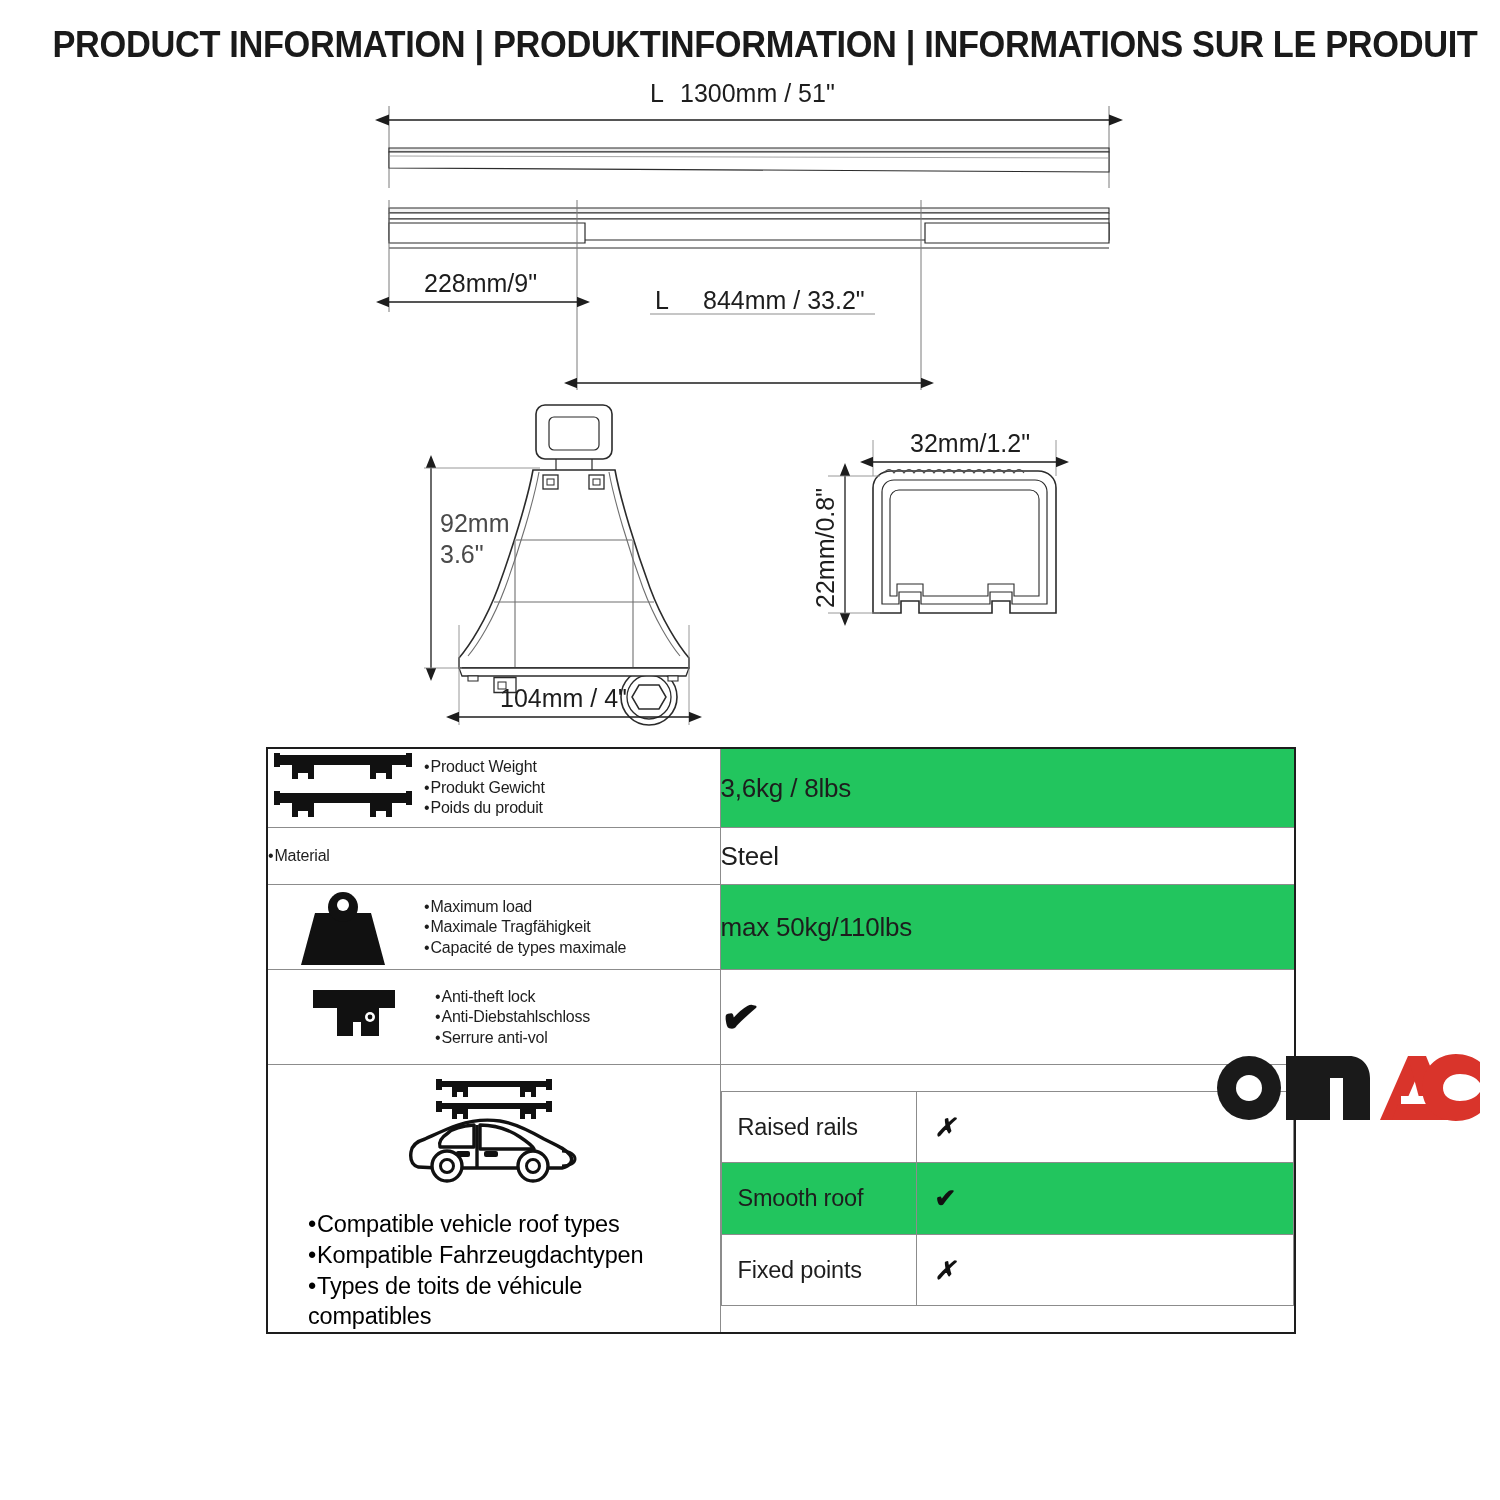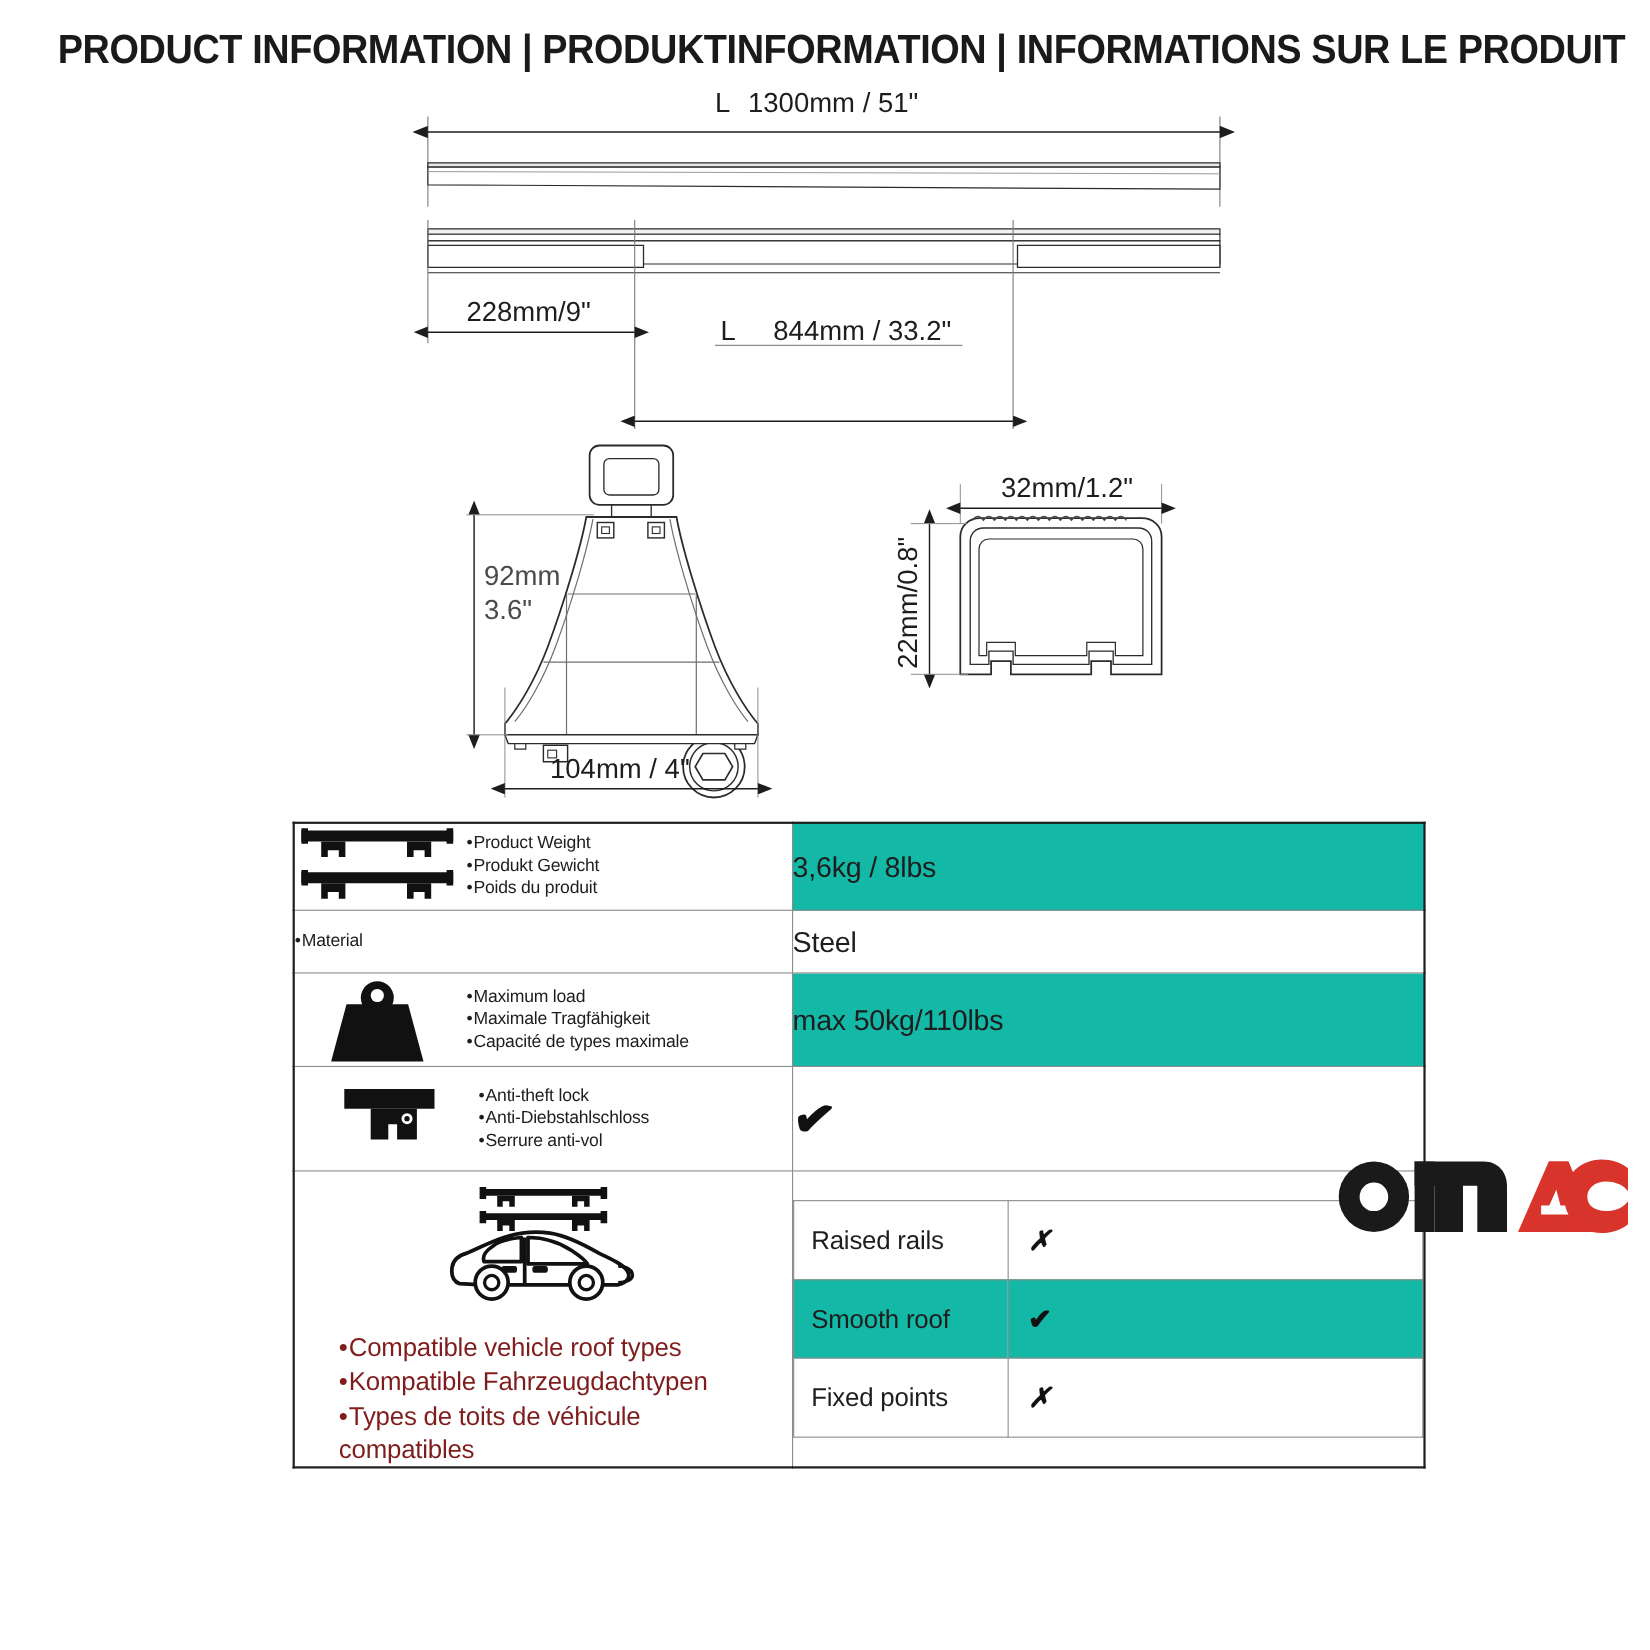--- a/index.html
+++ b/index.html
@@ -51,7 +51,7 @@
     vertical-align: middle;
     padding: 0;
   }
-  .shade { background: #14b8a6; }
+  .shade { background: #22c55e; }
   .label-cell {
     width: 453px;
     position: relative;

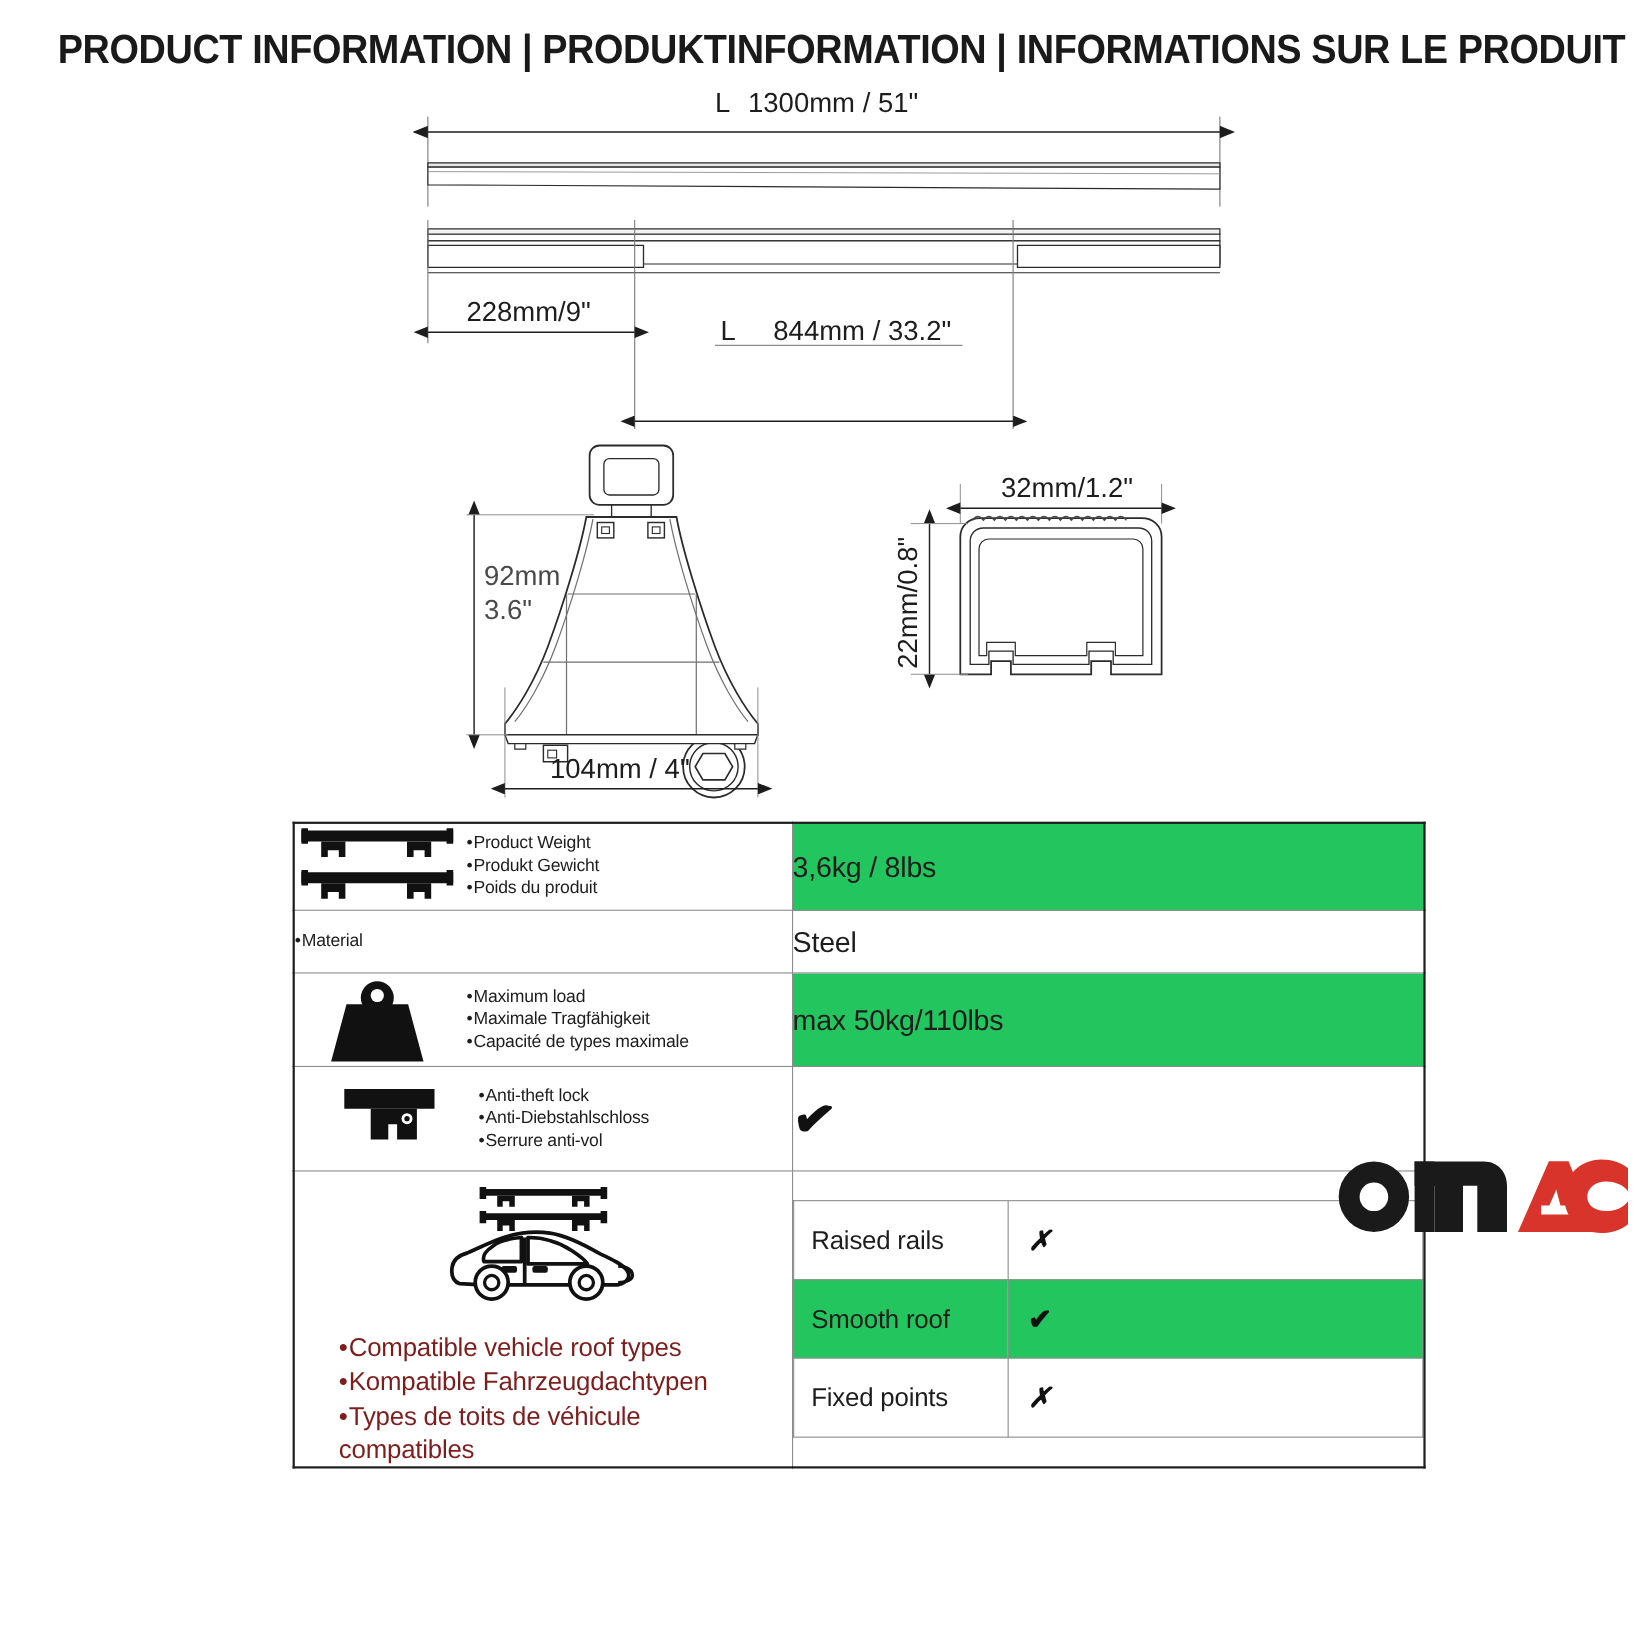--- a/index.html
+++ b/index.html
@@ -102,7 +102,7 @@
   .compat-bullets {
     font-size: 23.5px;
     line-height: 1.3;
-    color: #7f1d1d;
+    color: #000000;
     text-align: left;
     padding-left: 40px;
     letter-spacing: -0.2px;

